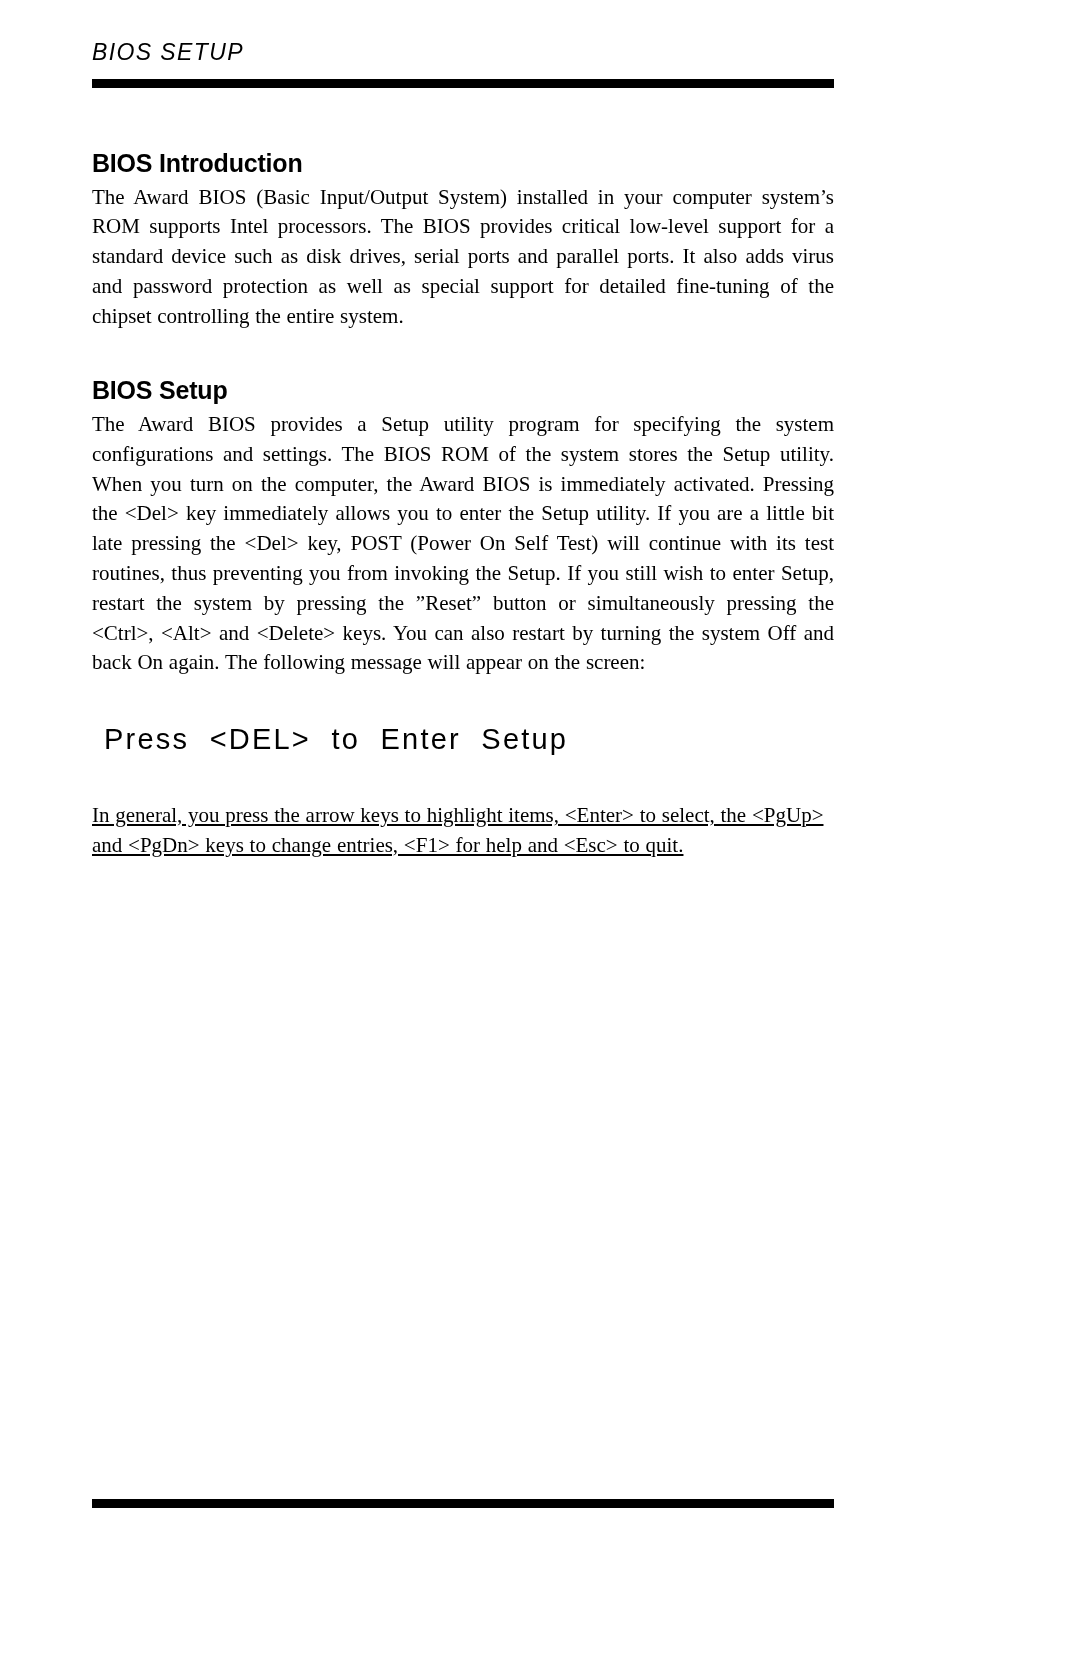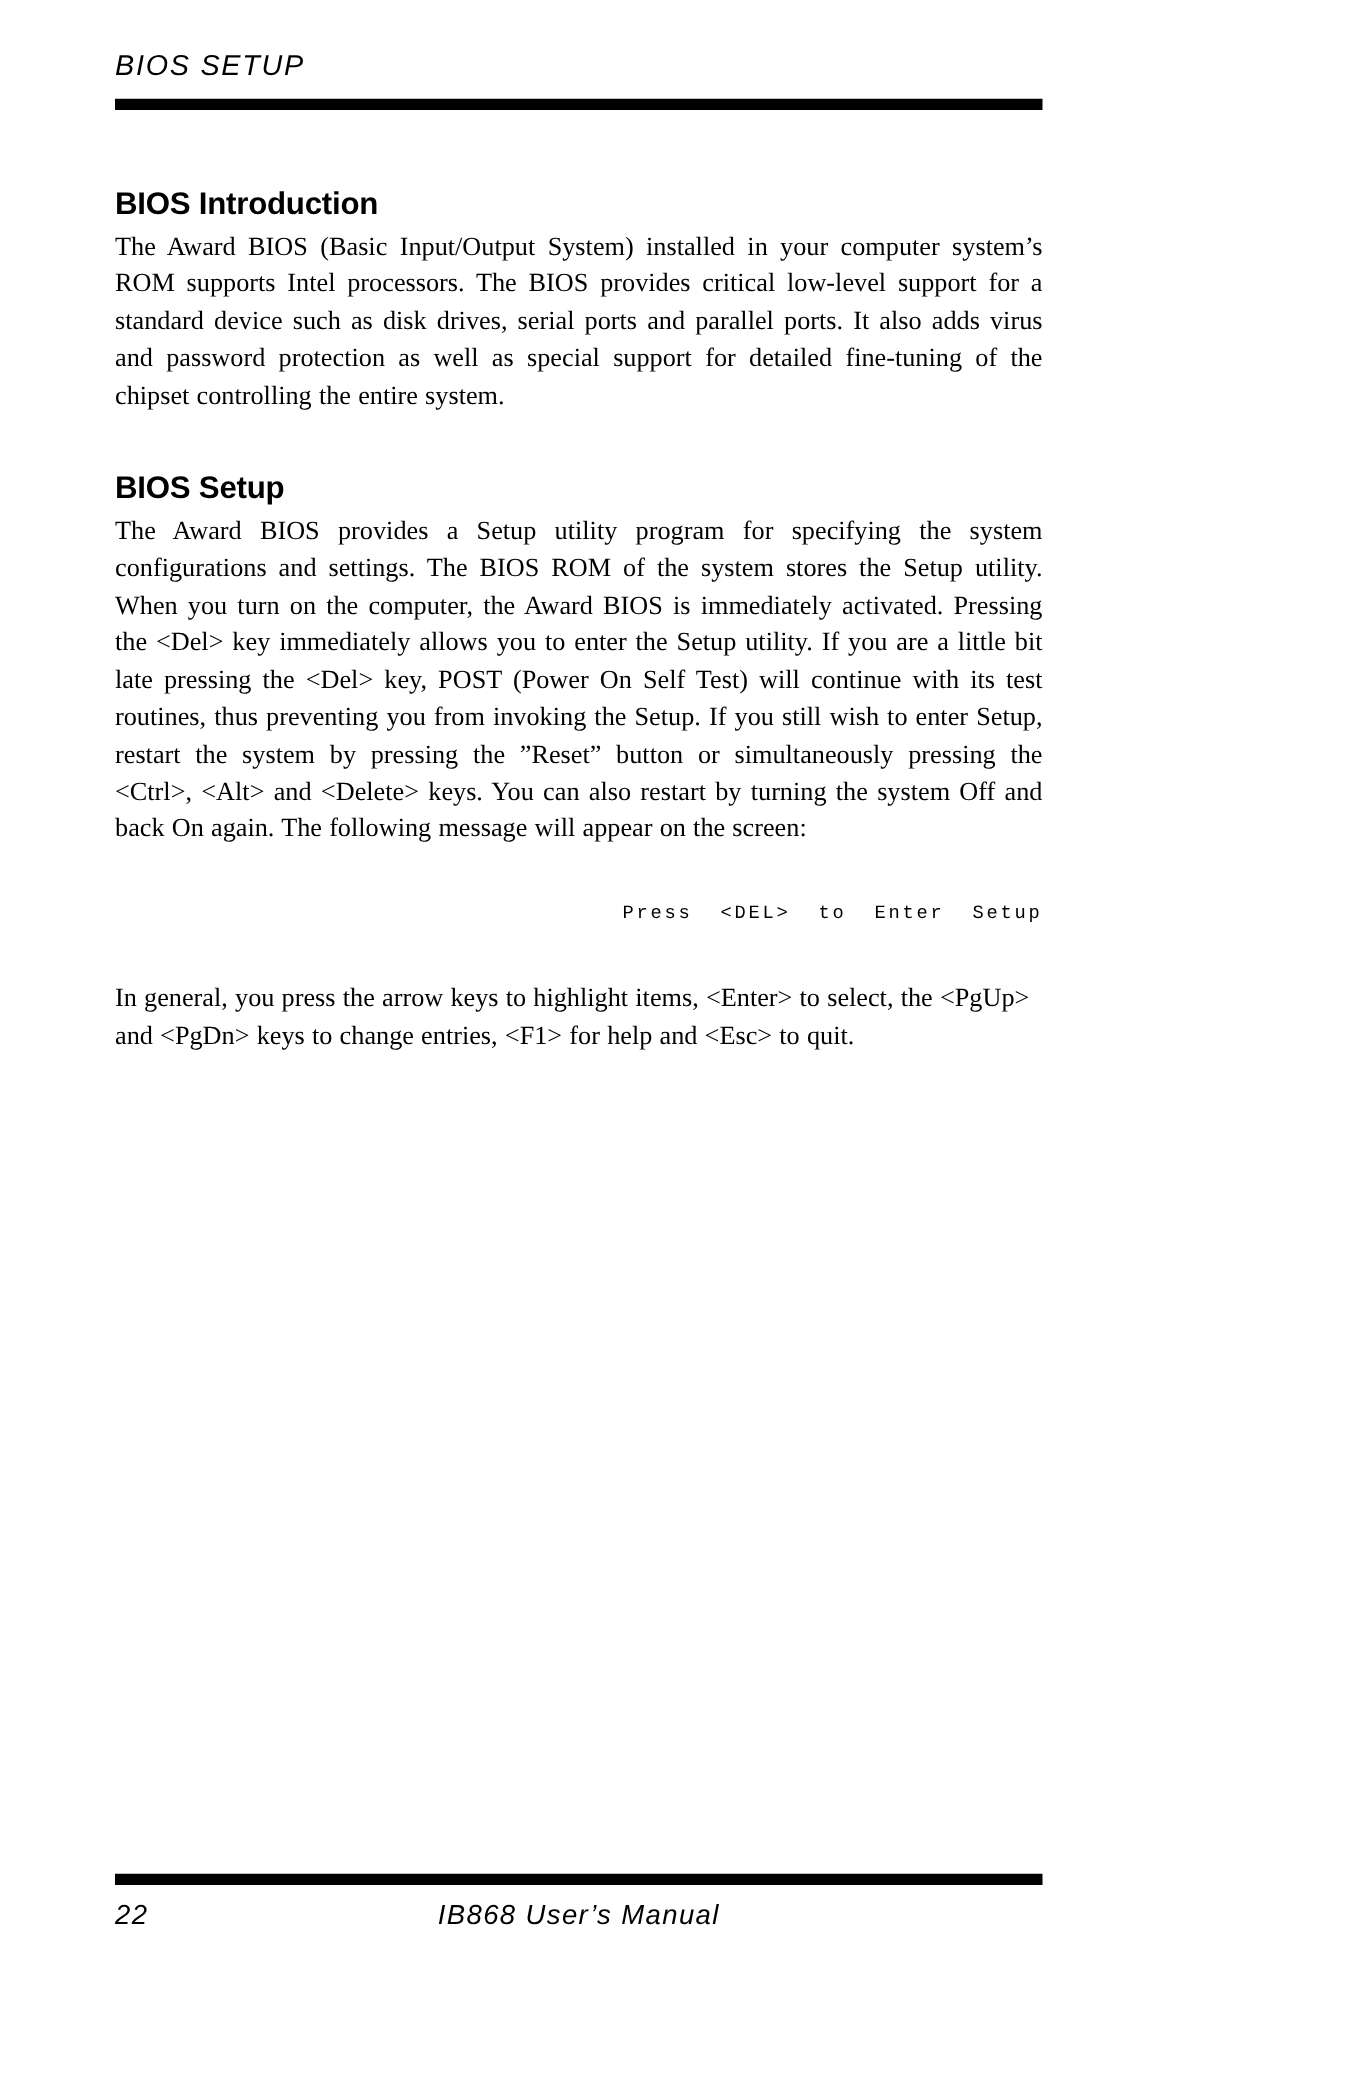--- a/index.html
+++ b/index.html
@@ -83,12 +83,12 @@
   .gap-md { height: 30px; }
 
   .mono-line {
-    font-family: Liberation Mono, monospace;
-    font-size: 15px;
+    font-family: Liberation Sans, sans-serif;
+    font-size: 29px;
     letter-spacing: 2.2px;
     white-space: pre;
     margin: 0;
-    text-align: right;
+    text-align: left;
     padding-left: 12px;
     line-height: 1.2;
   }

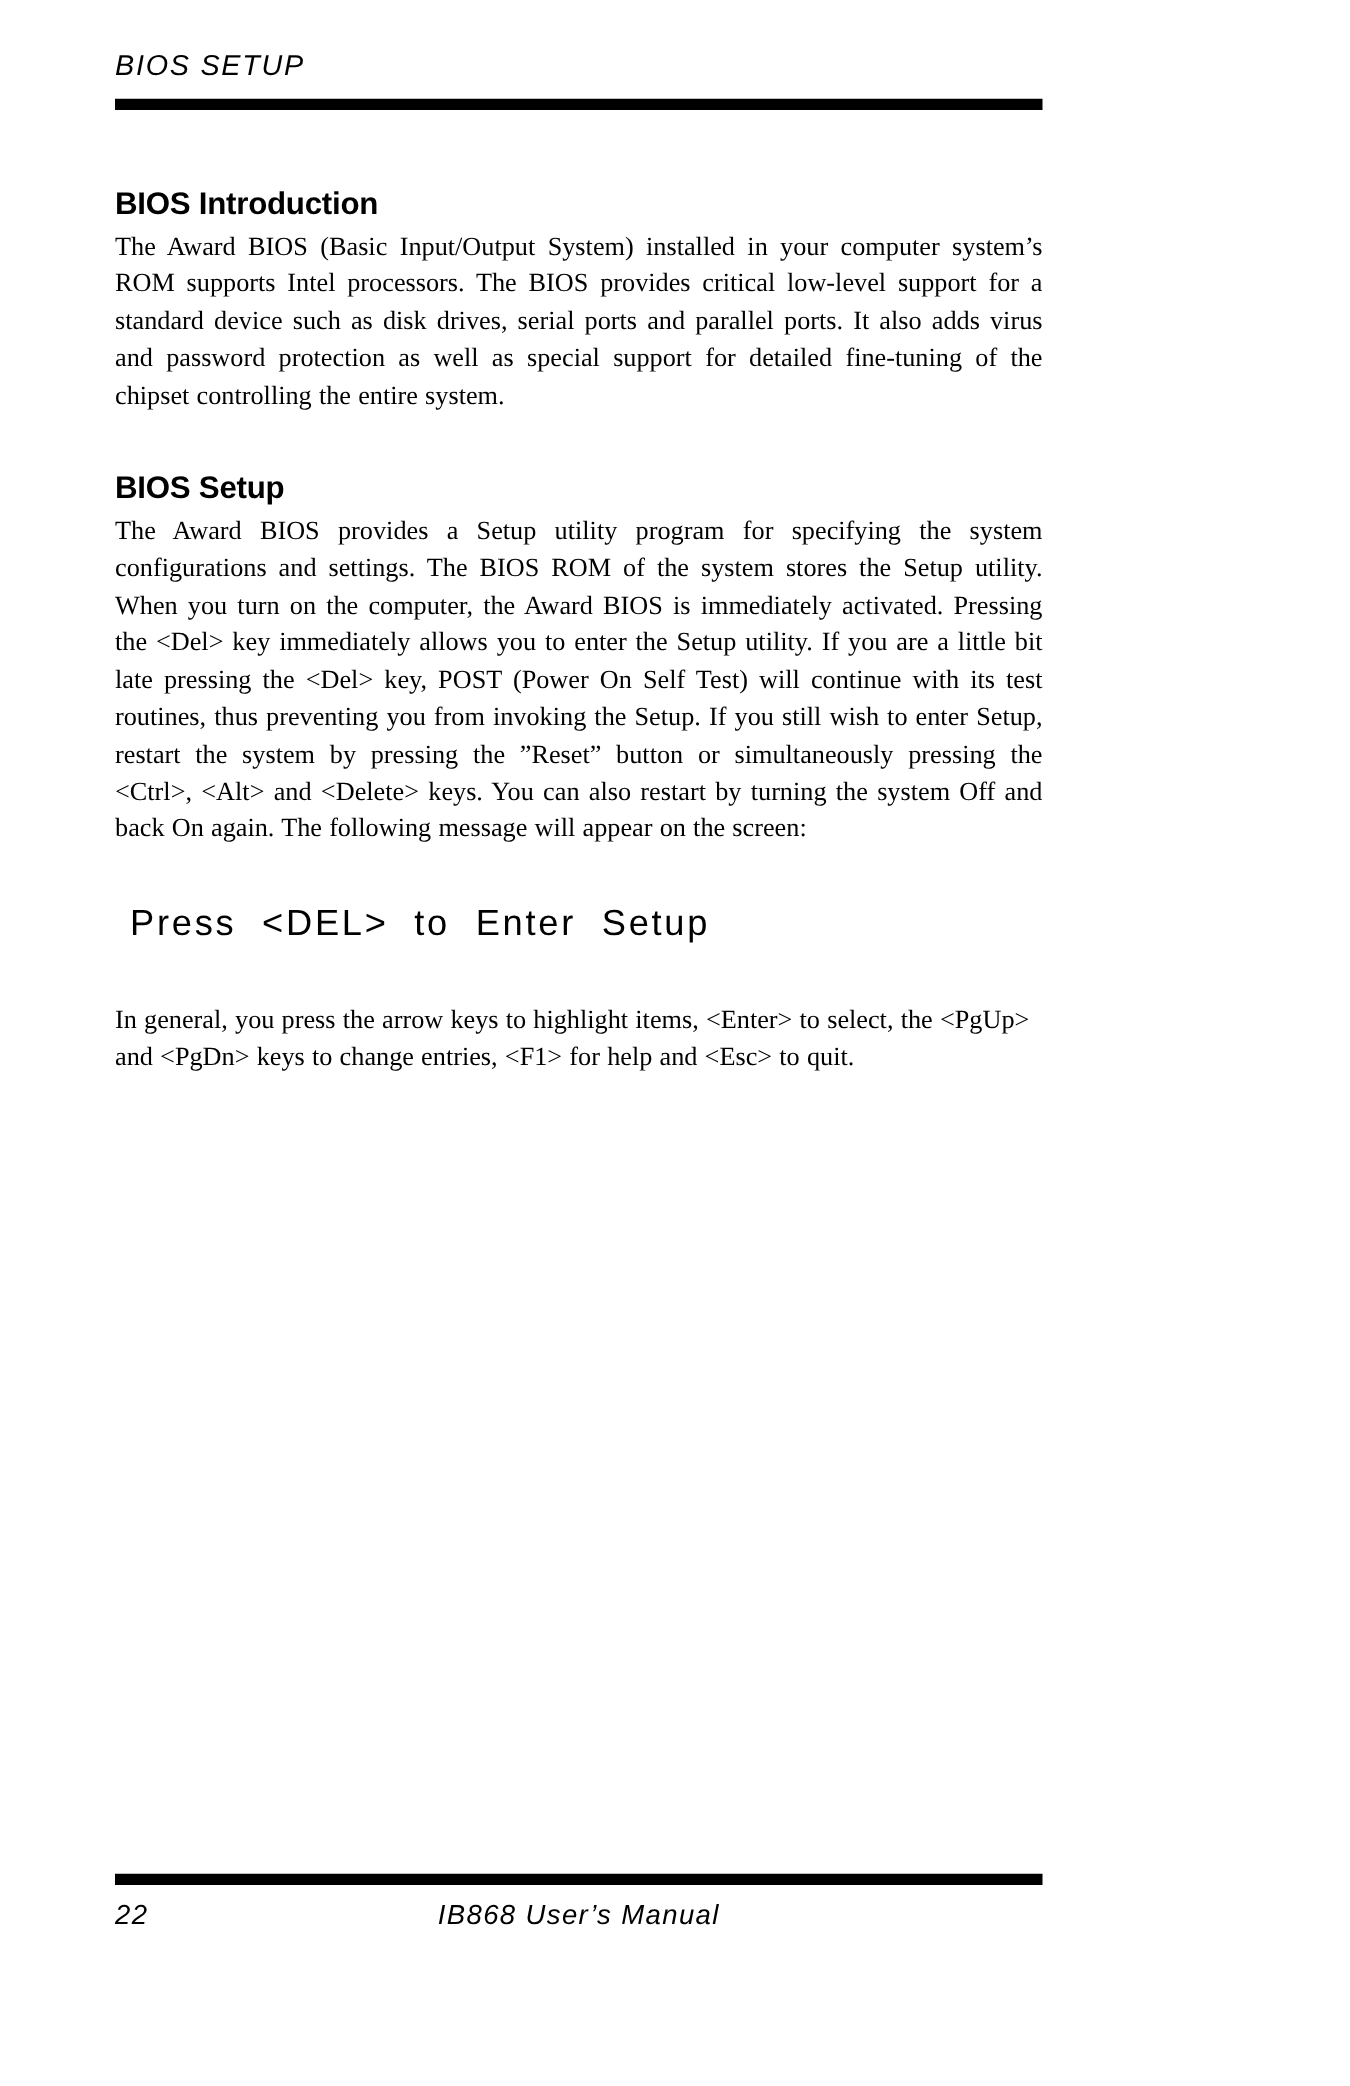--- a/index.html
+++ b/index.html
@@ -77,6 +77,7 @@
   }
   p.body-para.left {
     text-align: left;
+    text-decoration: underline;
   }
 
   .gap-lg { height: 44px; }

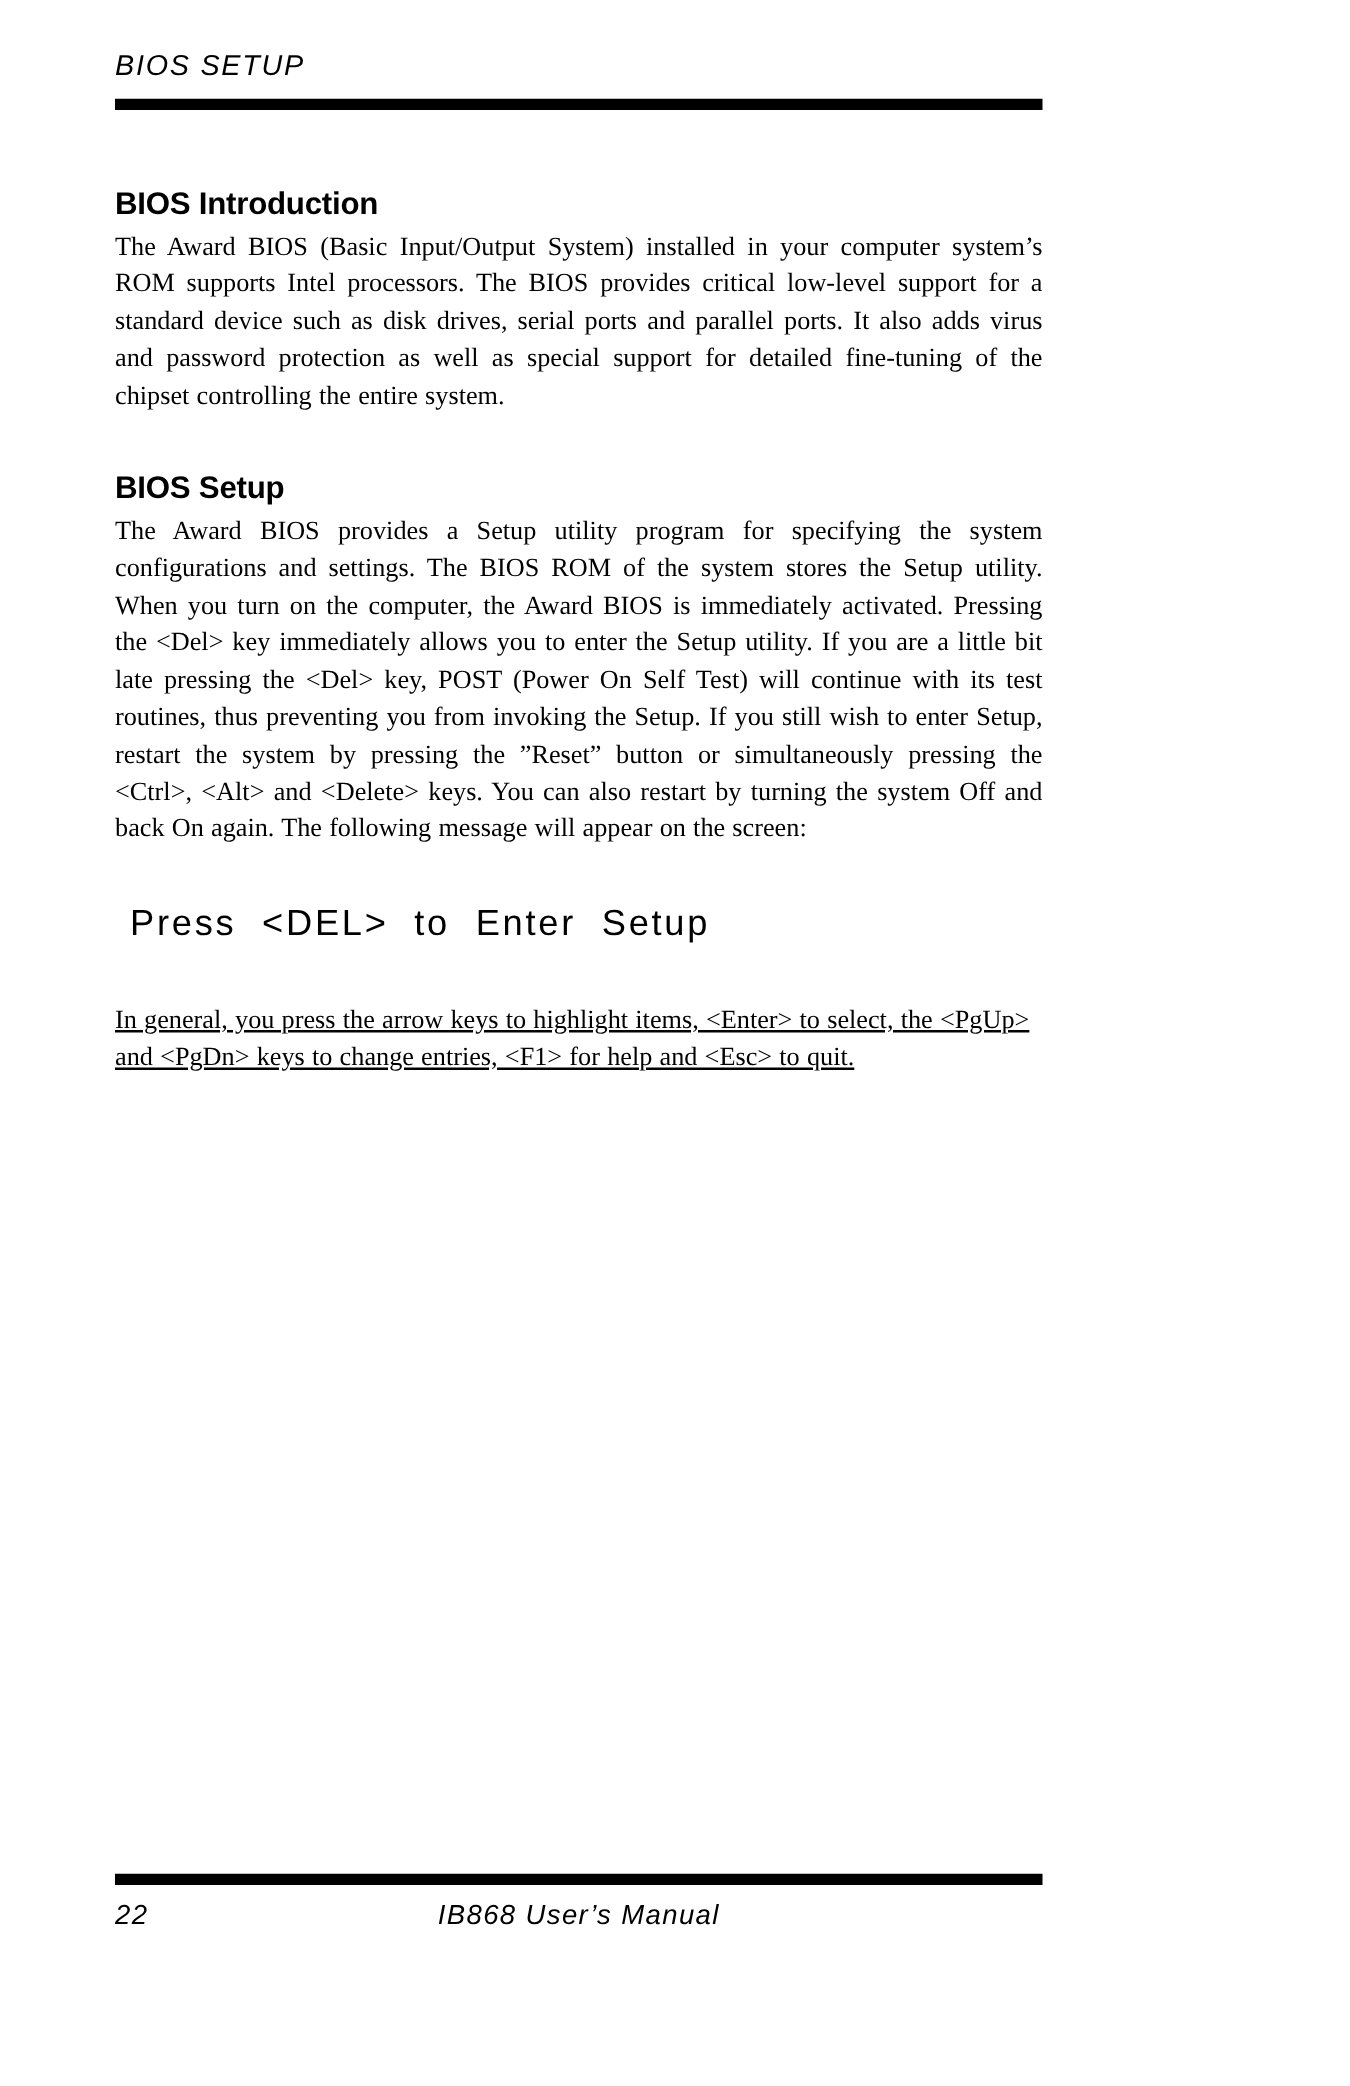--- a/index.html
+++ b/index.html
@@ -163,10 +163,6 @@
   </div>
 
   <div class="rule-bottom"></div>
-  <div class="footer">
-    <div class="footer-page-number">22</div>
-    <div class="footer-title">IB868 User’s Manual</div>
-  </div>
 
 </div>
 

